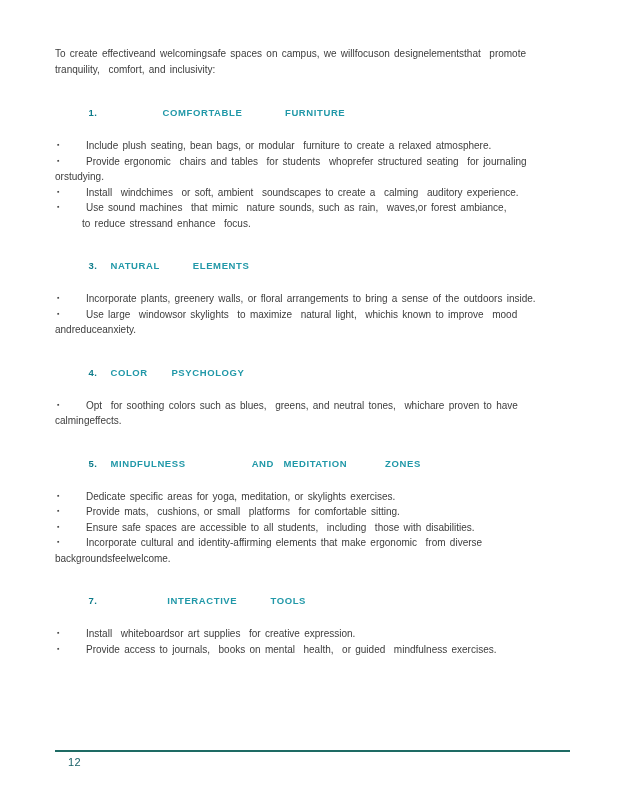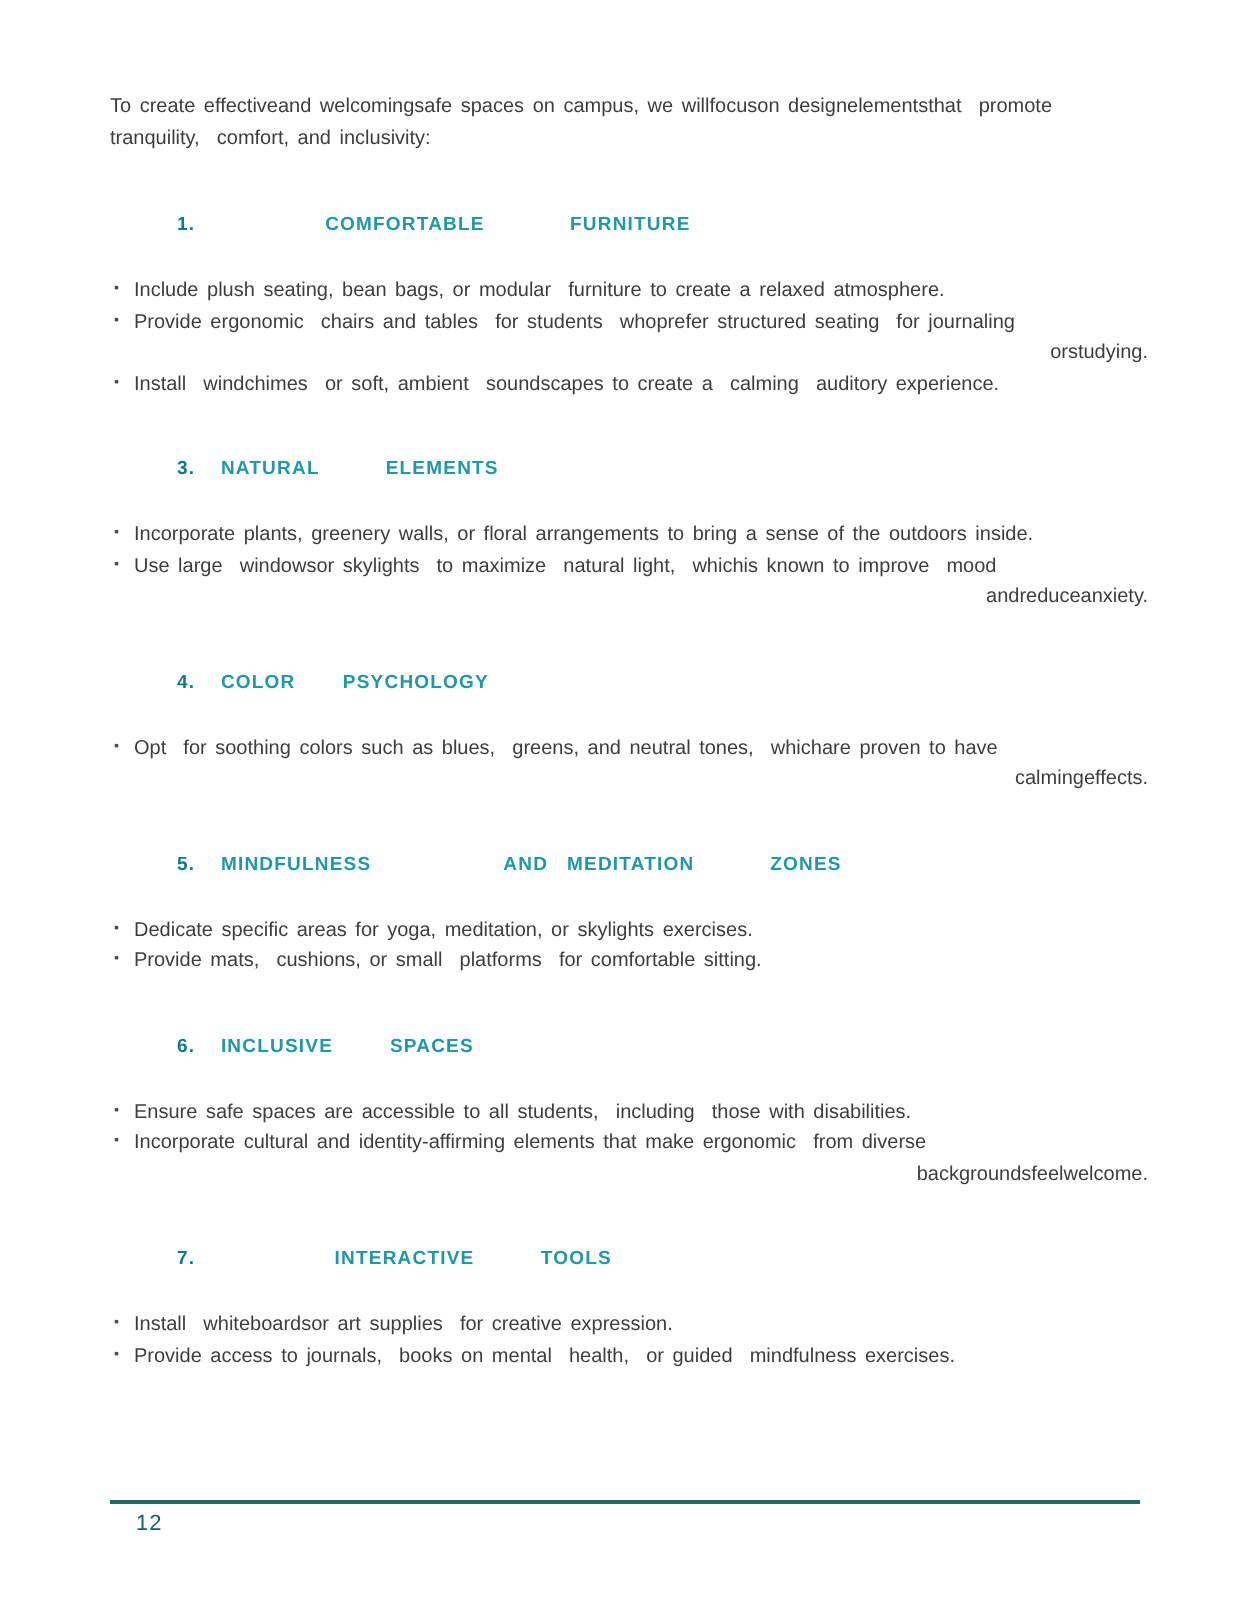--- a/index.html
+++ b/index.html
@@ -42,7 +42,7 @@
     color:#4d4d4d;
   }
   .line{
-    margin-left:12px;
+    margin-left:31px;
     line-height:15.5px;
     white-space:pre;
   }

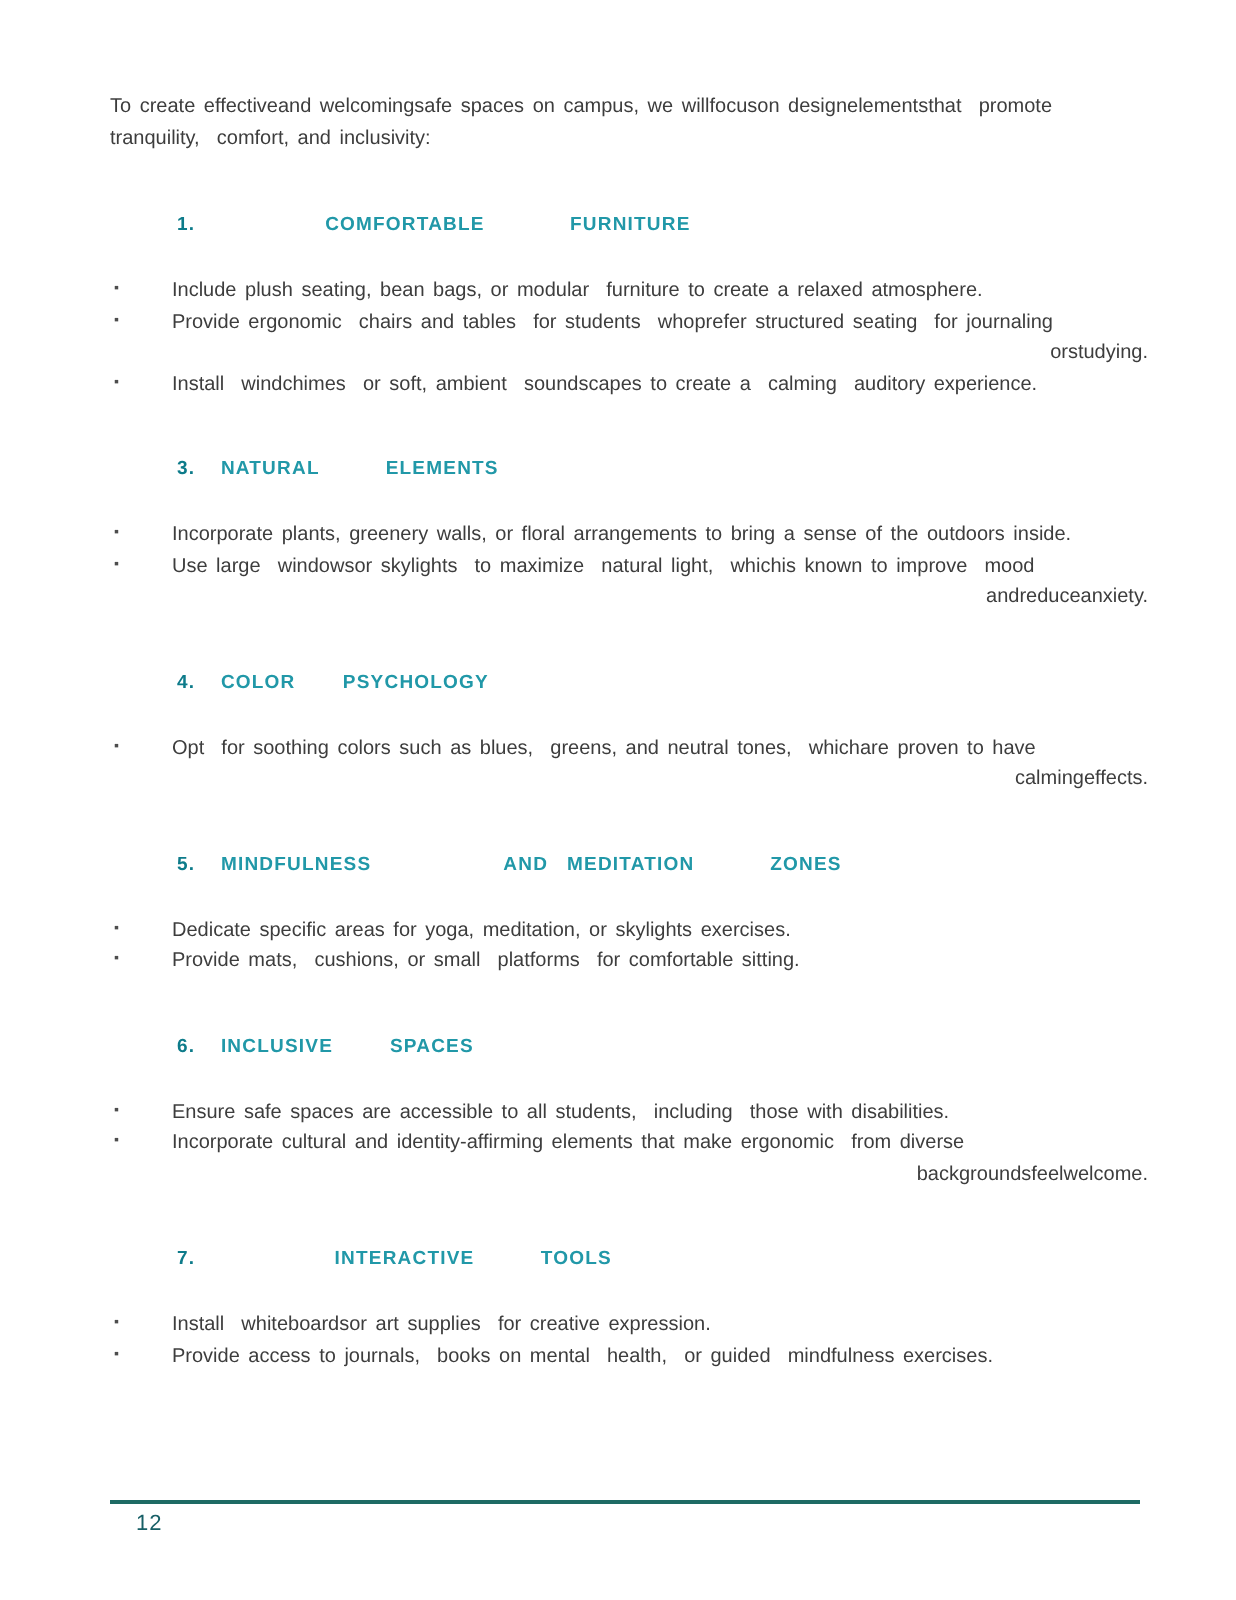--- a/index.html
+++ b/index.html
@@ -46,7 +46,7 @@
     line-height:15.5px;
     white-space:pre;
   }
-  .cont-margin{margin-left:0;text-align:right;}
+  .cont-margin{margin-left:0;}
   .cont-text{margin-left:27px;}
   .footer-rule{
     position:absolute;

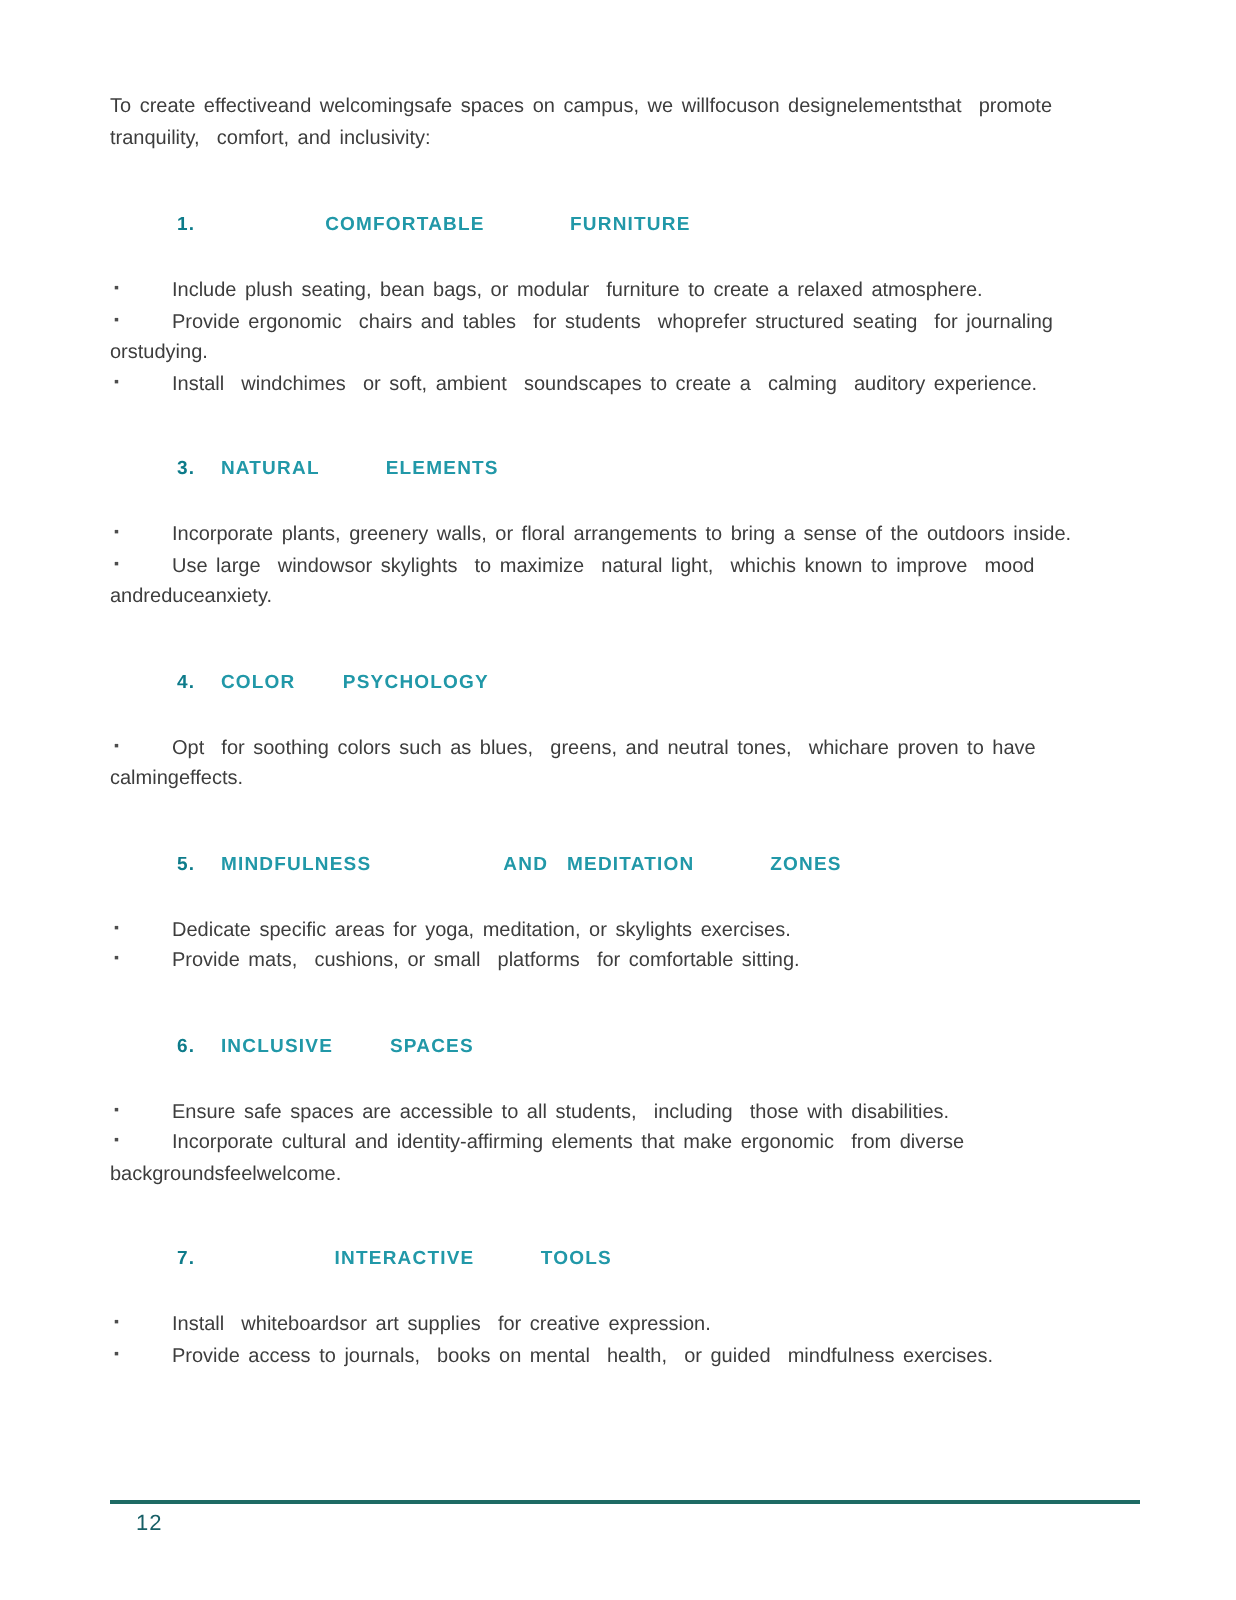--- a/index.html
+++ b/index.html
@@ -90,6 +90,11 @@
       <span class="bullet-marker">▪</span>
       <div class="line">Install  windchimes  or soft, ambient  soundscapes to create a  calming  auditory experience.</div>
     </div>
+    <div class="bullet-item">
+      <span class="bullet-marker">▪</span>
+      <div class="line">Use sound machines  that mimic  nature sounds, such as rain,  waves,or forest ambiance,</div>
+      <div class="line cont-text">to reduce stressand enhance  focus.</div>
+    </div>
   </section>
 
   <section>

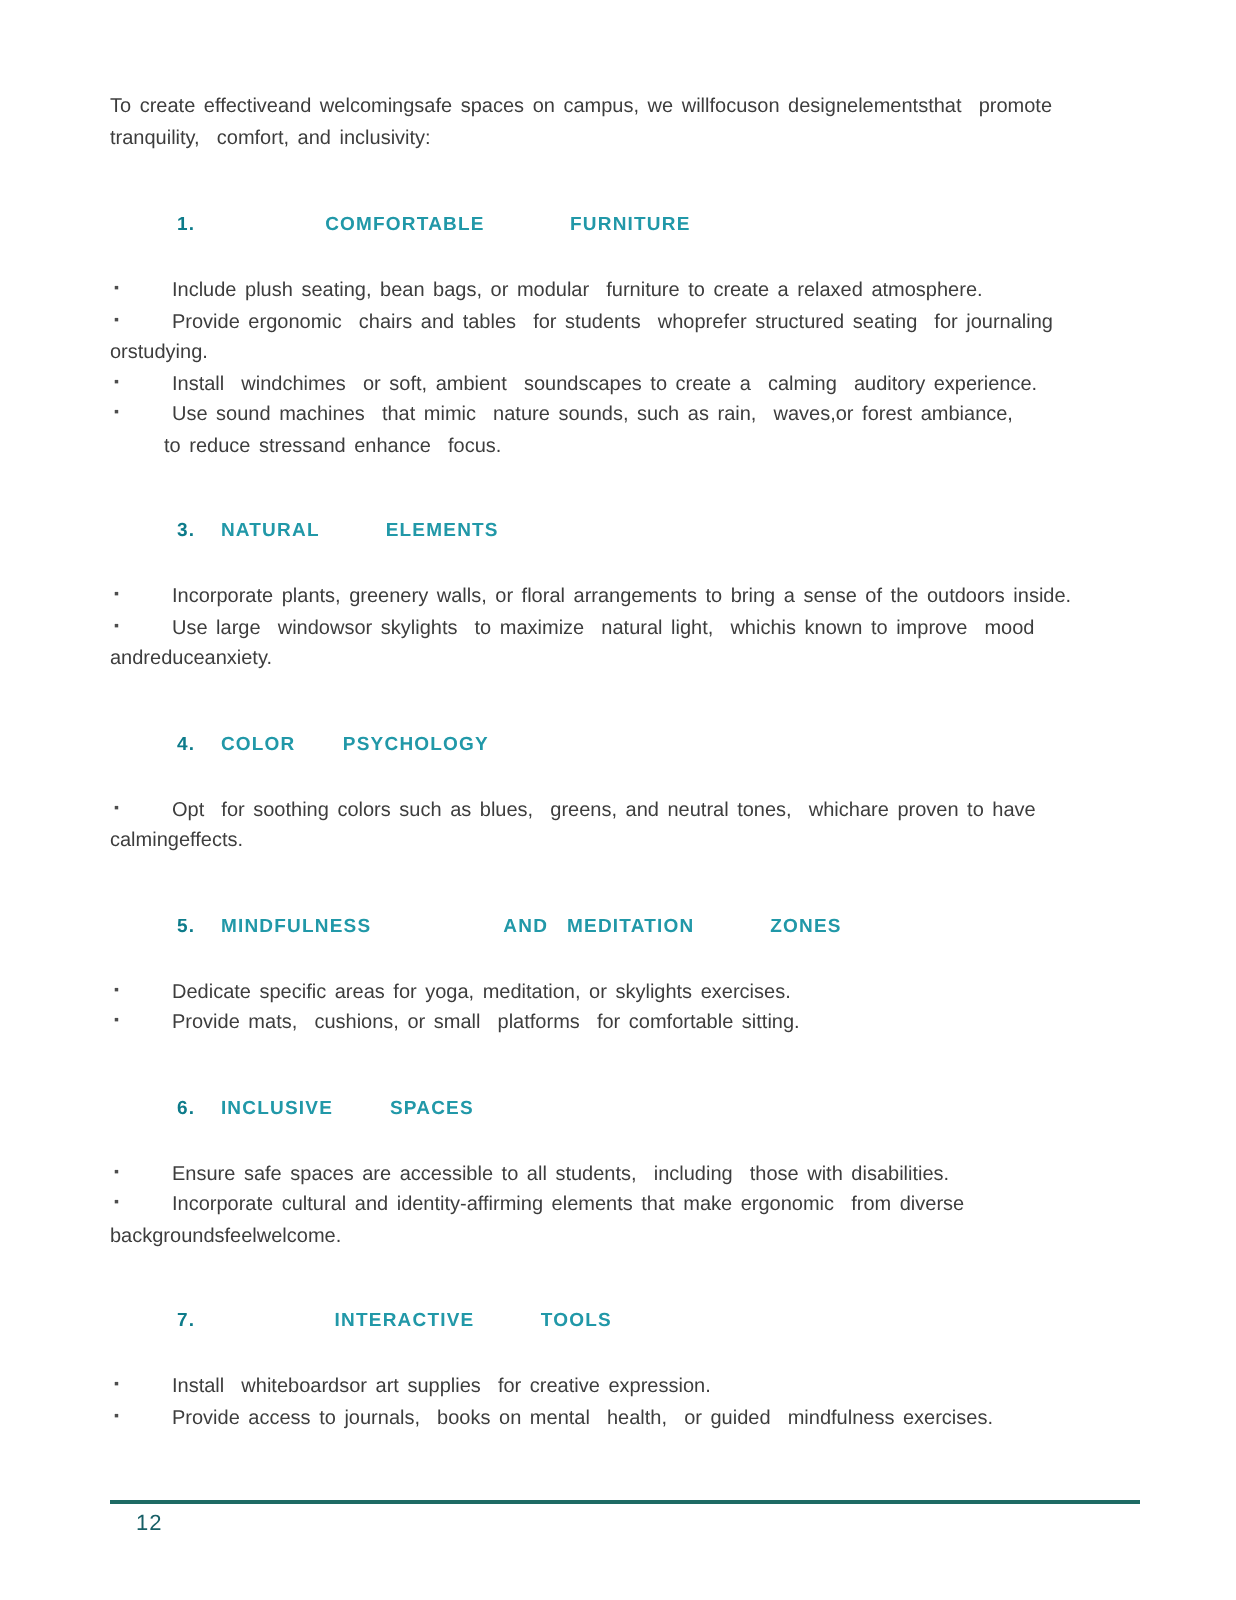--- a/index.html
+++ b/index.html
@@ -138,9 +138,6 @@
   </section>
 
   <section>
-    <div class="heading">
-      <span class="hnum">6.</span><span class="hlabel">INCLUSIVE      SPACES</span>
-    </div>
     <div class="bullet-item">
       <span class="bullet-marker">▪</span>
       <div class="line">Ensure safe spaces are accessible to all students,  including  those with disabilities.</div>

